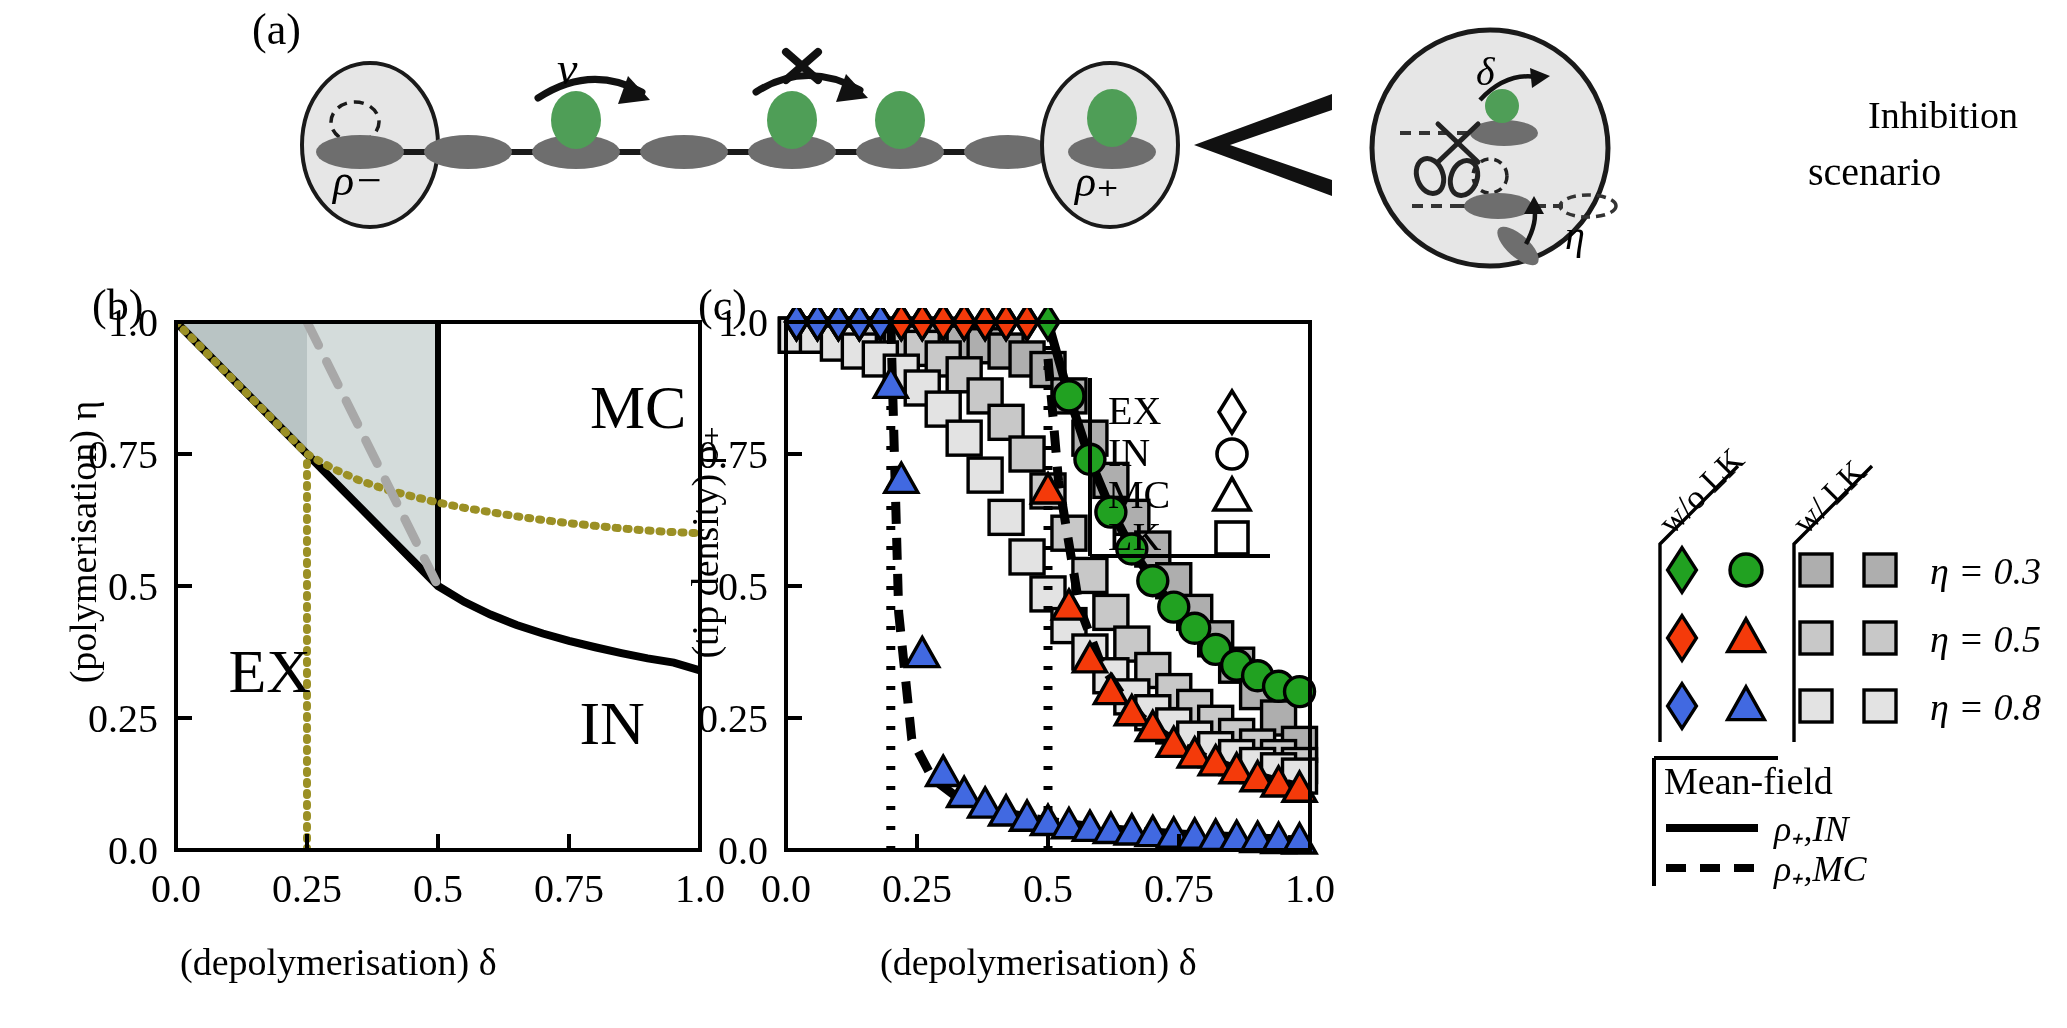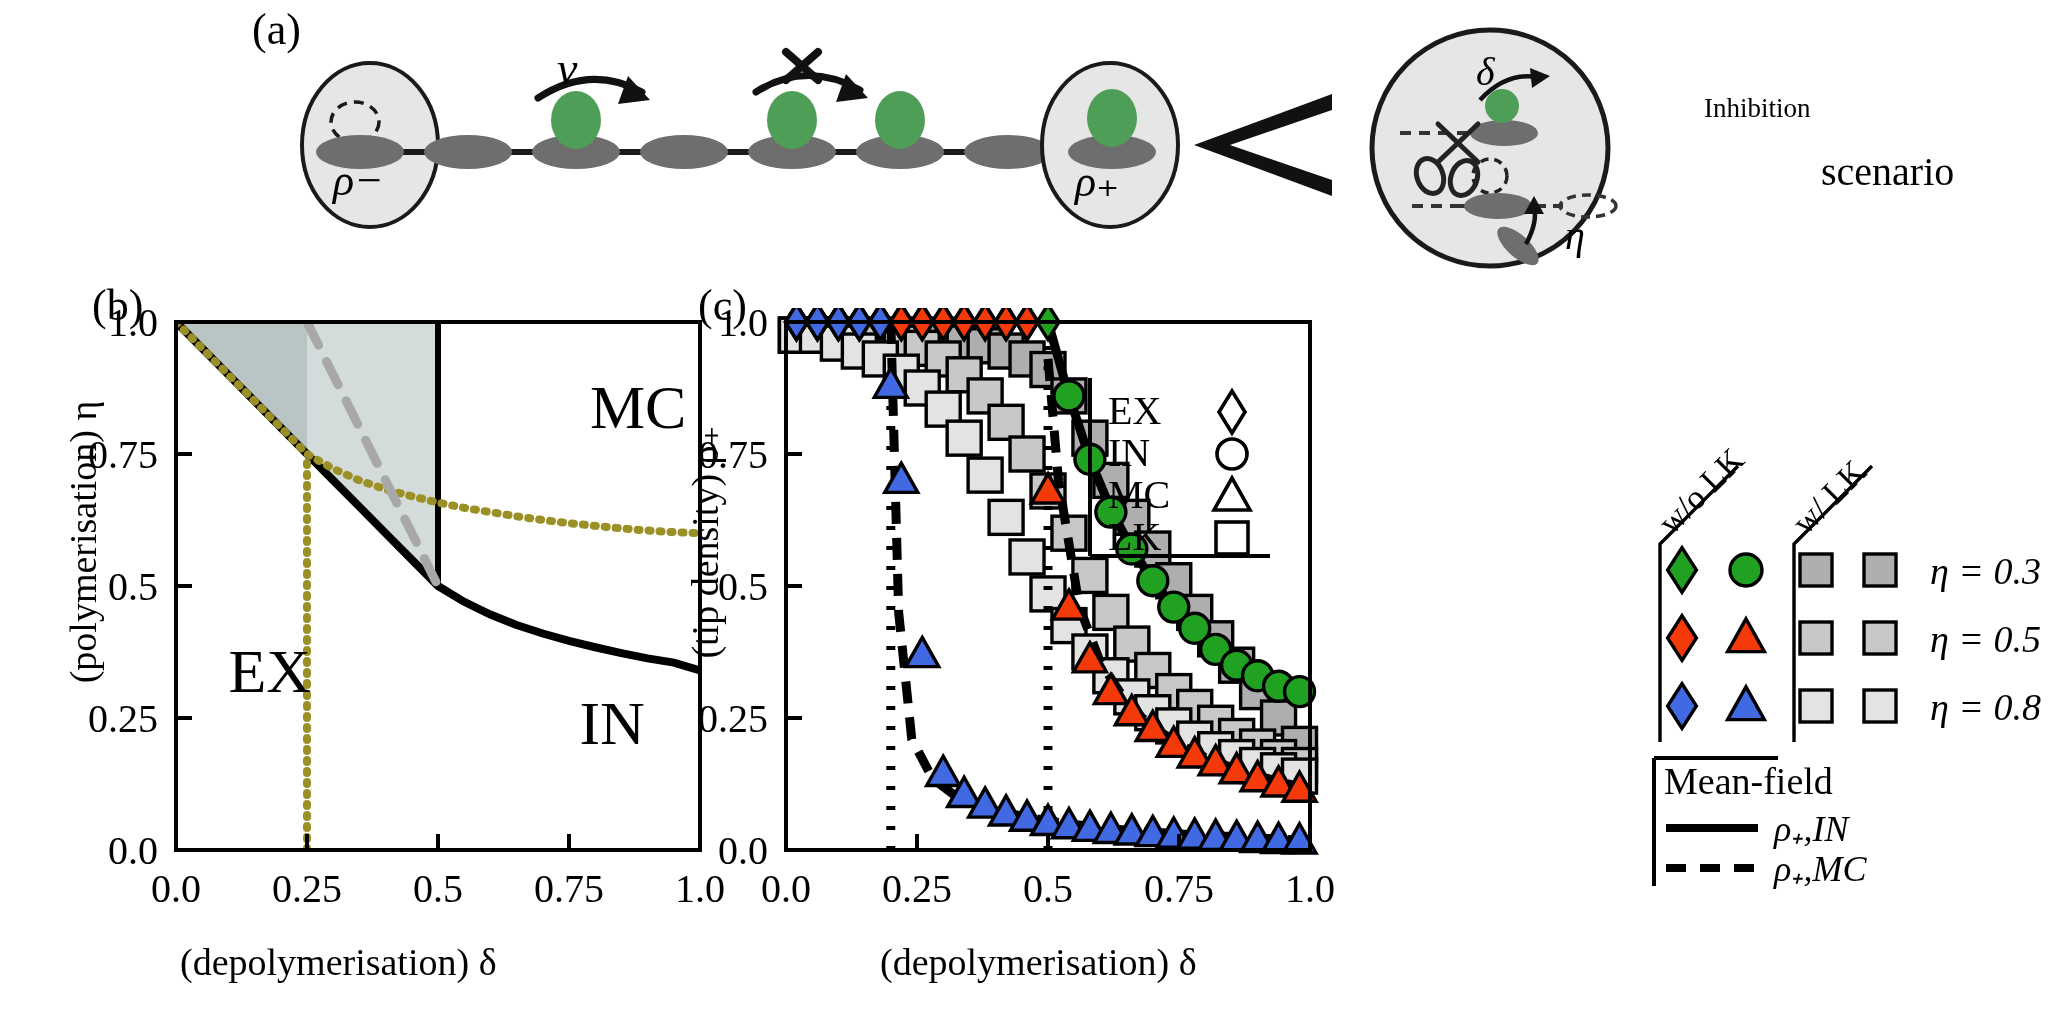--- a/index.html
+++ b/index.html
@@ -85,7 +85,7 @@
 <div class="abs lbl" style="left:557px;top:42px;font-style:italic;font-size:46px;">ν</div>
 <div class="abs lbl" style="left:1476px;top:48px;font-style:italic;font-size:40px;">δ</div>
 <div class="abs lbl" style="left:1565px;top:212px;font-style:italic;font-size:40px;">η</div>
-<div class="abs lbl" style="left:1704px;top:93px;font-size:27px;">Inhibition</div>
+<div class="abs lbl" style="left:1868px;top:93px;font-size:38px;">Inhibition</div>
 <div class="abs lbl" style="left:1808px;top:148px;font-size:40px;margin-left:13px;">scenario</div>
 
 <div class="abs panel-tag" style="left:92px;top:280px;">(b)</div>

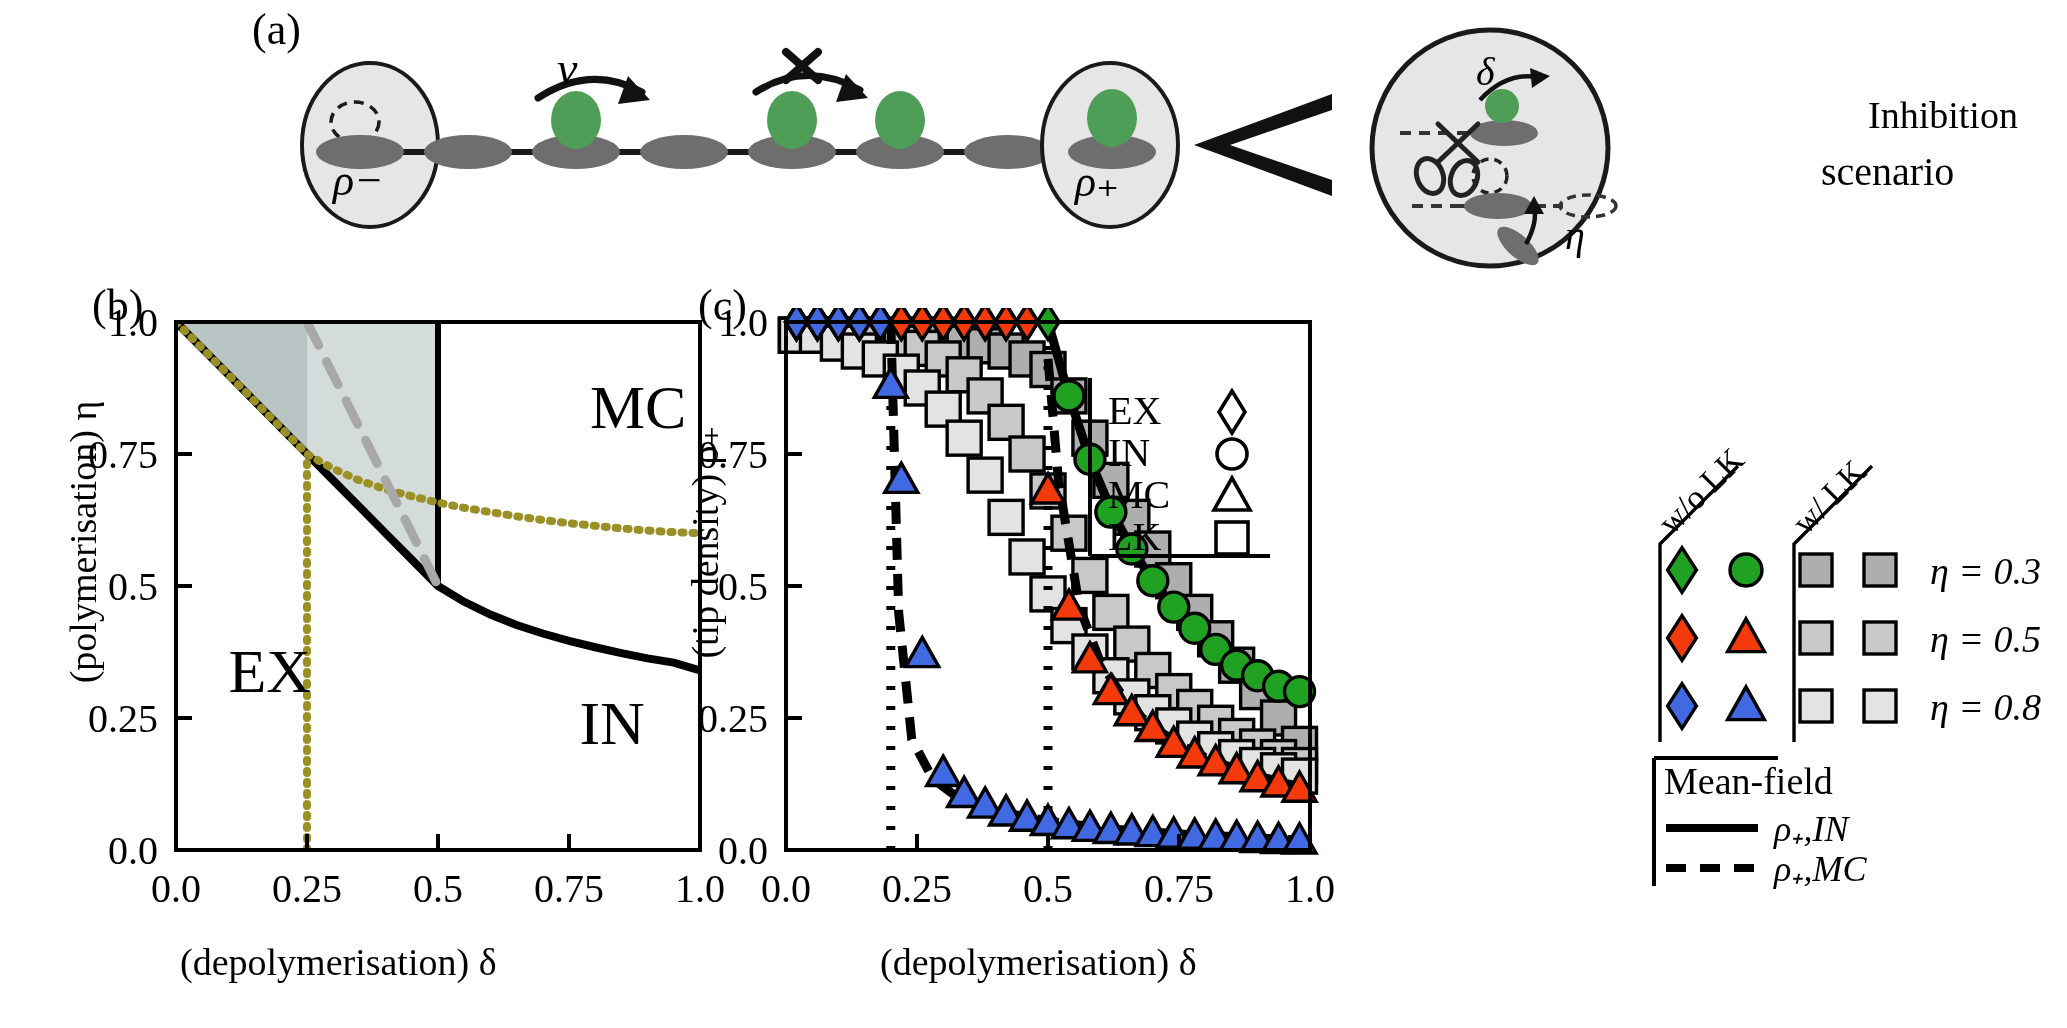--- a/index.html
+++ b/index.html
@@ -86,7 +86,7 @@
 <div class="abs lbl" style="left:1476px;top:48px;font-style:italic;font-size:40px;">δ</div>
 <div class="abs lbl" style="left:1565px;top:212px;font-style:italic;font-size:40px;">η</div>
 <div class="abs lbl" style="left:1868px;top:93px;font-size:38px;">Inhibition</div>
-<div class="abs lbl" style="left:1808px;top:148px;font-size:40px;margin-left:13px;">scenario</div>
+<div class="abs lbl" style="left:1808px;top:148px;font-size:40px;">scenario</div>
 
 <div class="abs panel-tag" style="left:92px;top:280px;">(b)</div>
 

